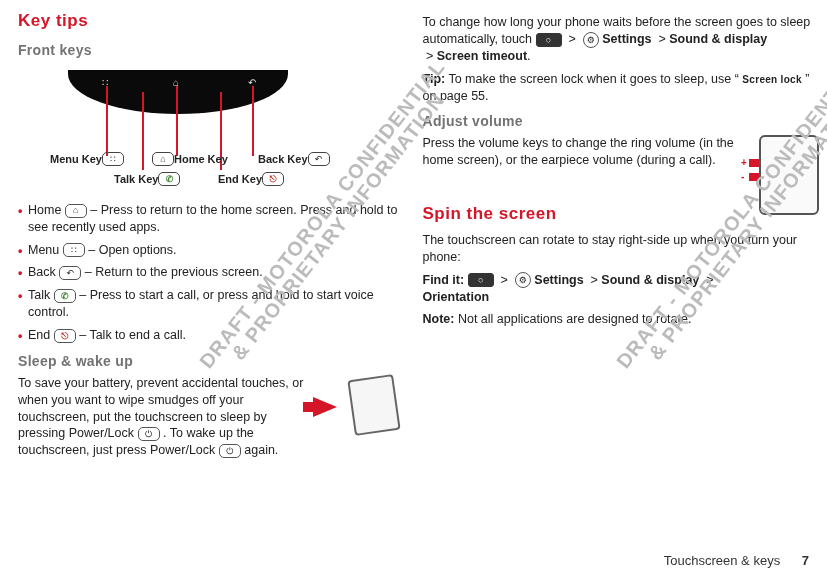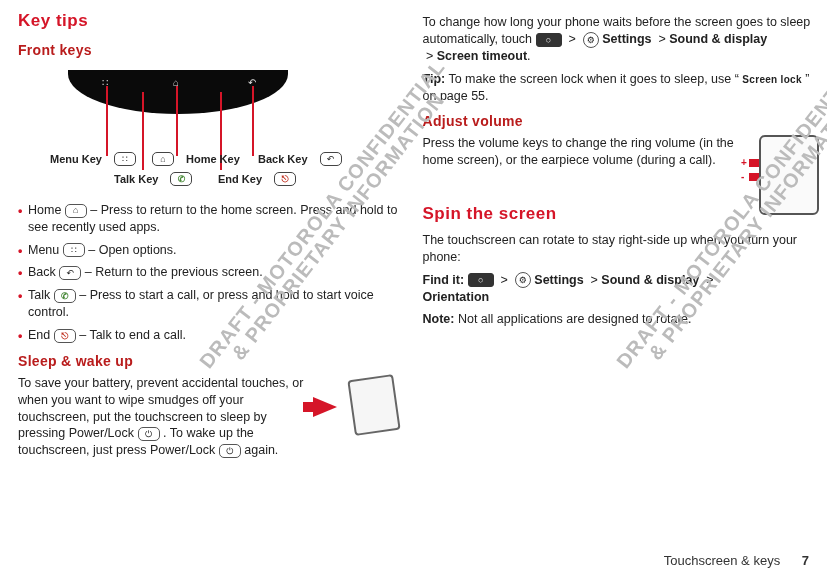--- a/index.html
+++ b/index.html
@@ -31,7 +31,7 @@
   margin-bottom: 6px;
 }
 h2.subsection {
-  color: #b91c1c;
+  color: #737373;
   font-weight: 800;
   font-size: 14px;
   letter-spacing: 0.3px;

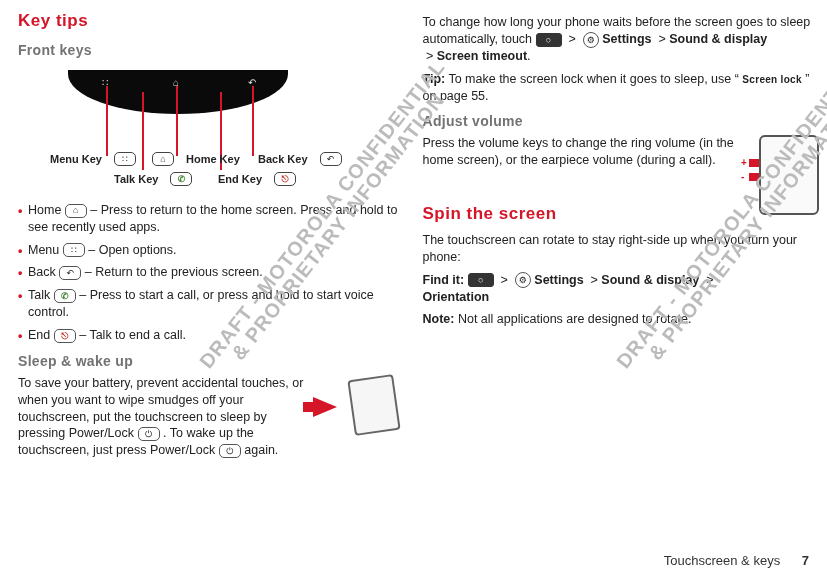--- a/index.html
+++ b/index.html
@@ -72,7 +72,7 @@
   white-space: nowrap;
   display: flex;
   align-items: center;
-  gap: 12px;
+  gap: 0;
 }
 .menu-l { left: 32px; top: 88px; }
 .home-l { left: 134px; top: 88px; }

